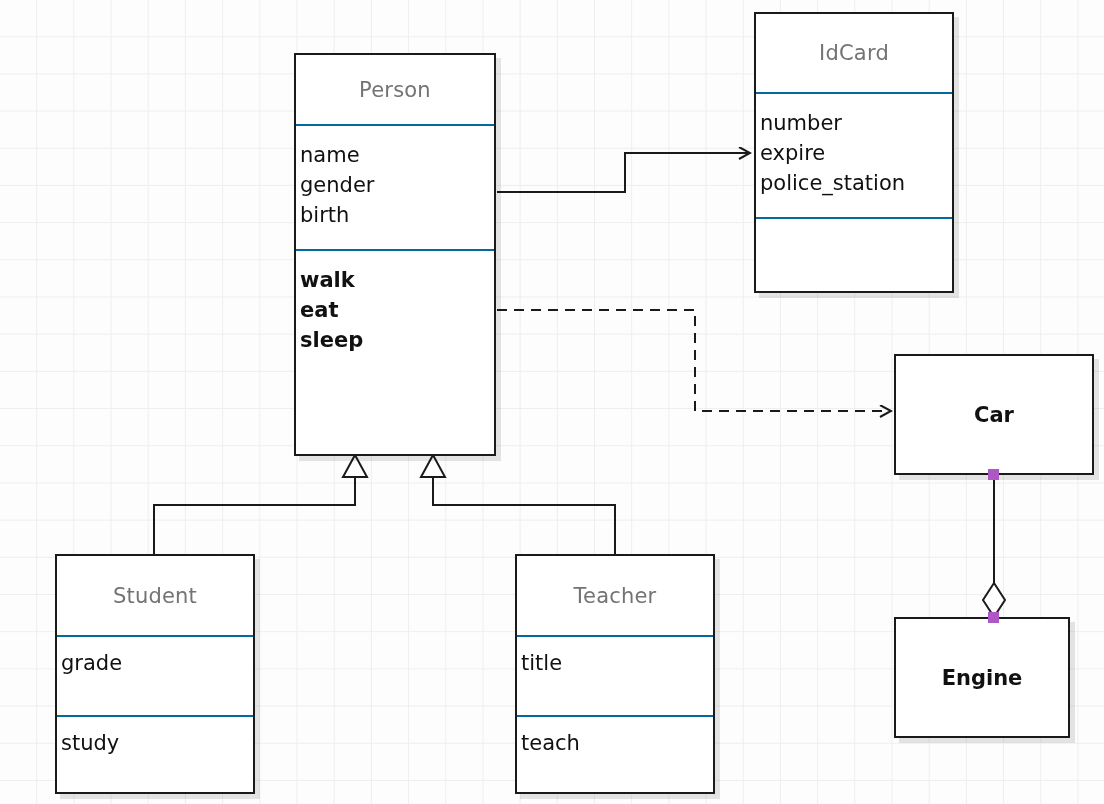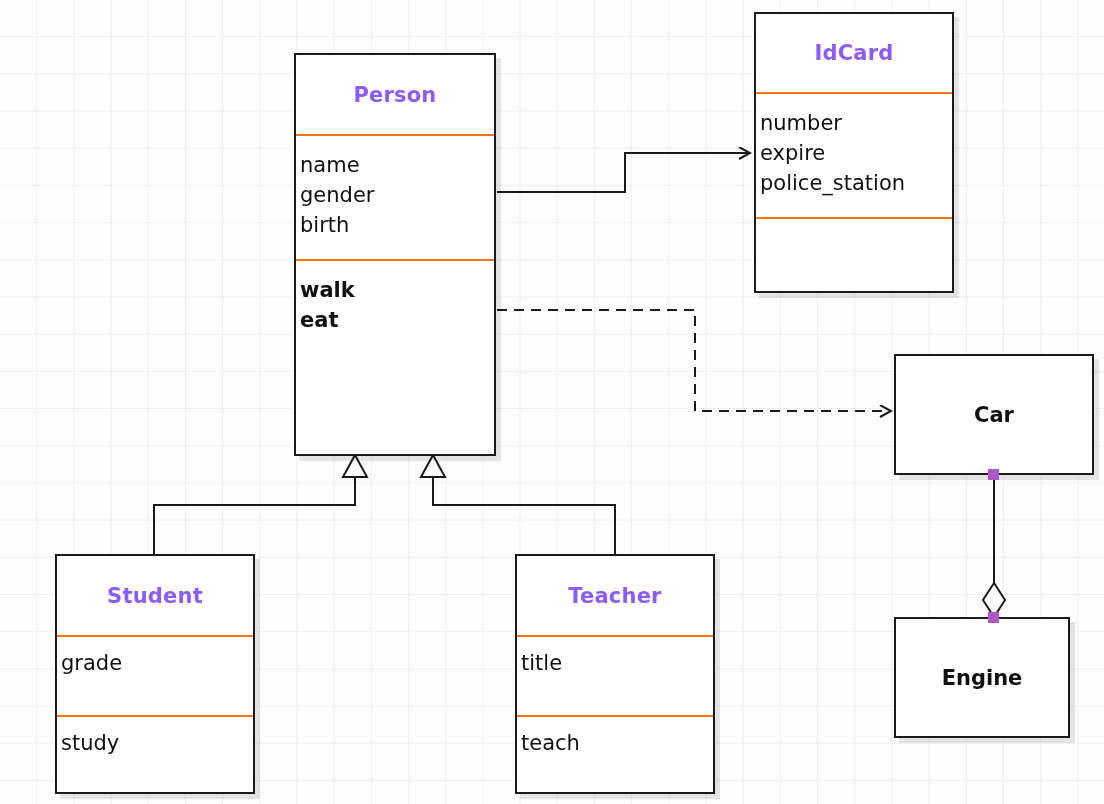--- a/index.html
+++ b/index.html
@@ -52,9 +52,9 @@
     display: flex;
     align-items: center;
     justify-content: center;
-    font-weight: bold;
+    font-weight: normal;
     font-size: 21px;
-    color: #8b5cf6;
+    color: #737373;
     letter-spacing: 0.2px;
   }
   .c-body {

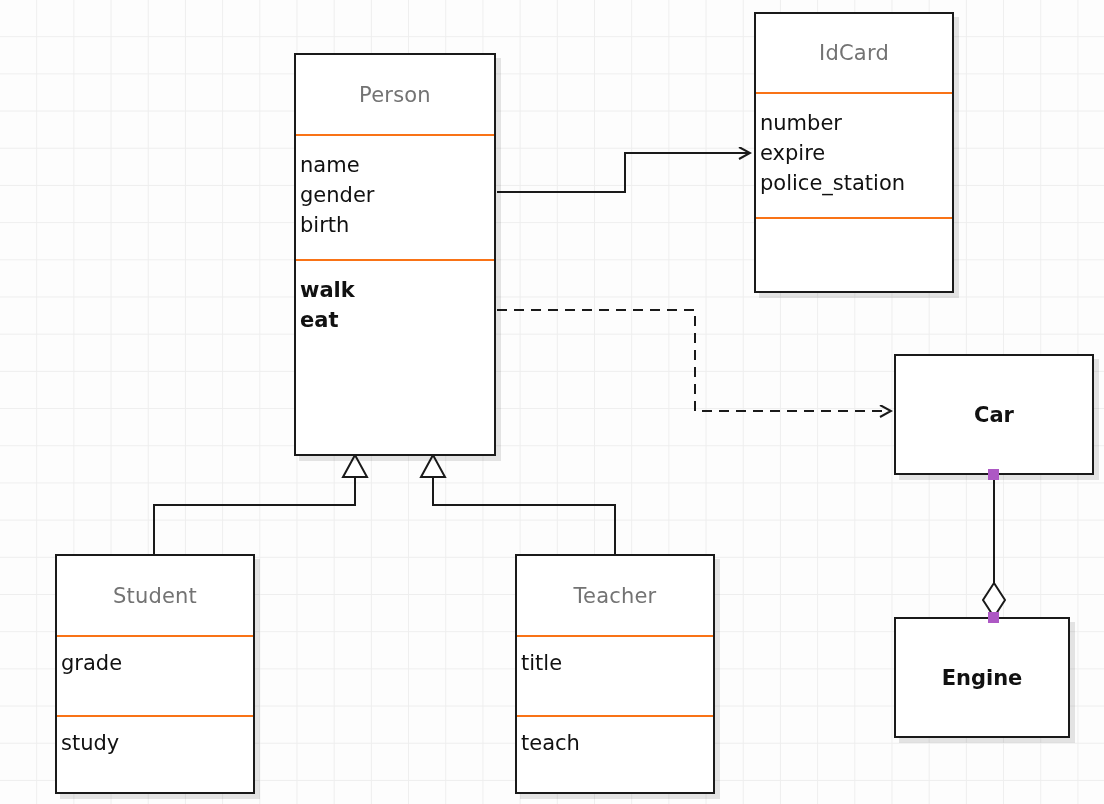--- a/index.html
+++ b/index.html
@@ -125,7 +125,7 @@
   </svg>
 
   <div class="uml-class" style="left:294px; top:53px; width:202px; height:403px;">
-    <div class="compartment c-title" style="height:79px;">Person</div>
+    <div class="compartment c-title" style="height:69px;">Person</div>
     <div class="compartment c-body" style="height:125px;">
       <div class="row">name</div>
       <div class="row">gender</div>

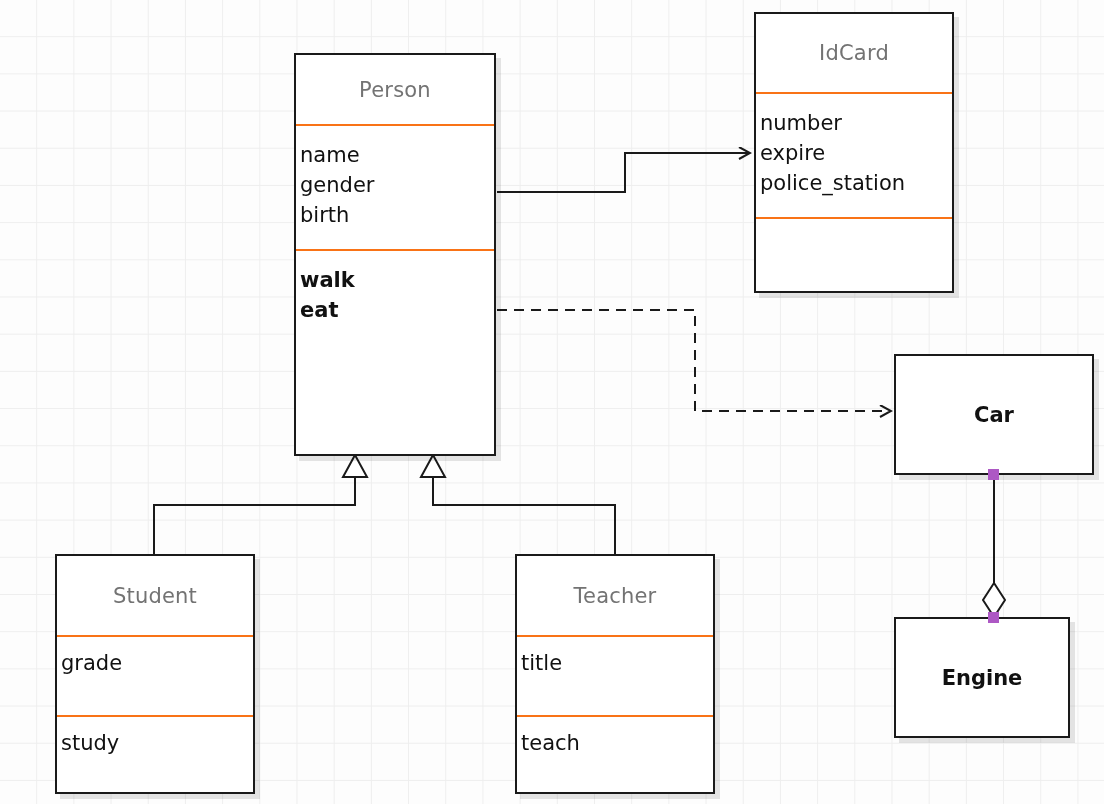--- a/index.html
+++ b/index.html
@@ -46,7 +46,7 @@
     overflow: hidden;
   }
   .compartment + .compartment {
-    border-top: 2px solid #f97316;
+    border-top: 2px solid #0369a1;
   }
   .c-title {
     display: flex;

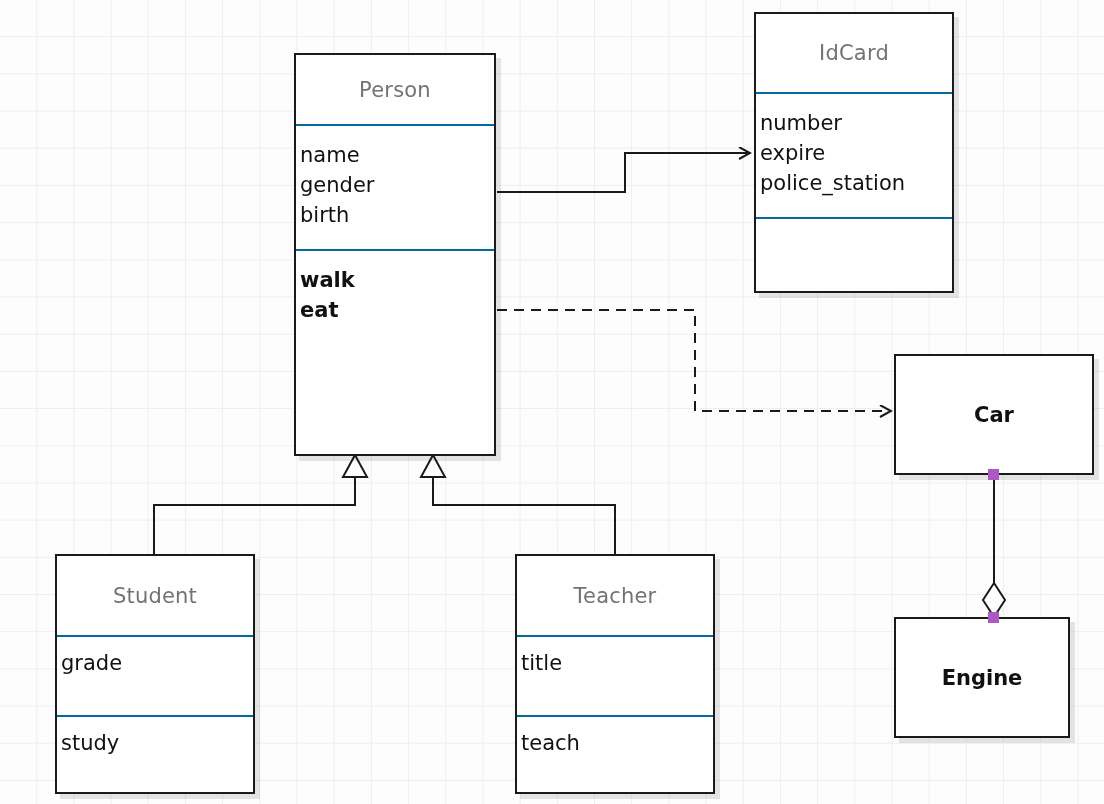--- a/index.html
+++ b/index.html
@@ -134,6 +134,7 @@
     <div class="compartment c-body" style="height:195px;font-weight:bold;">
       <div class="row">walk</div>
       <div class="row">eat</div>
+      <div class="row">sleep</div>
     </div>
   </div>
 

